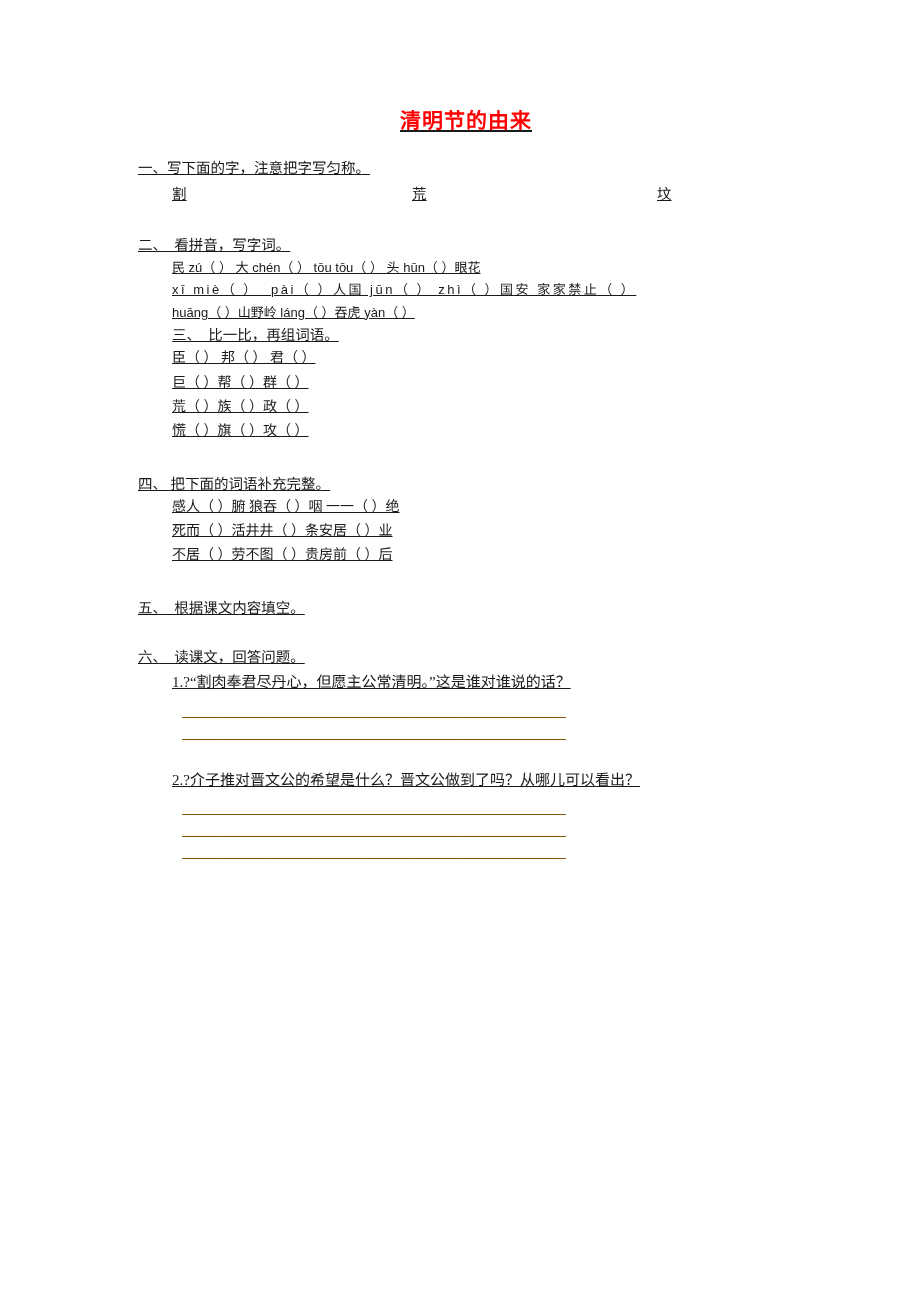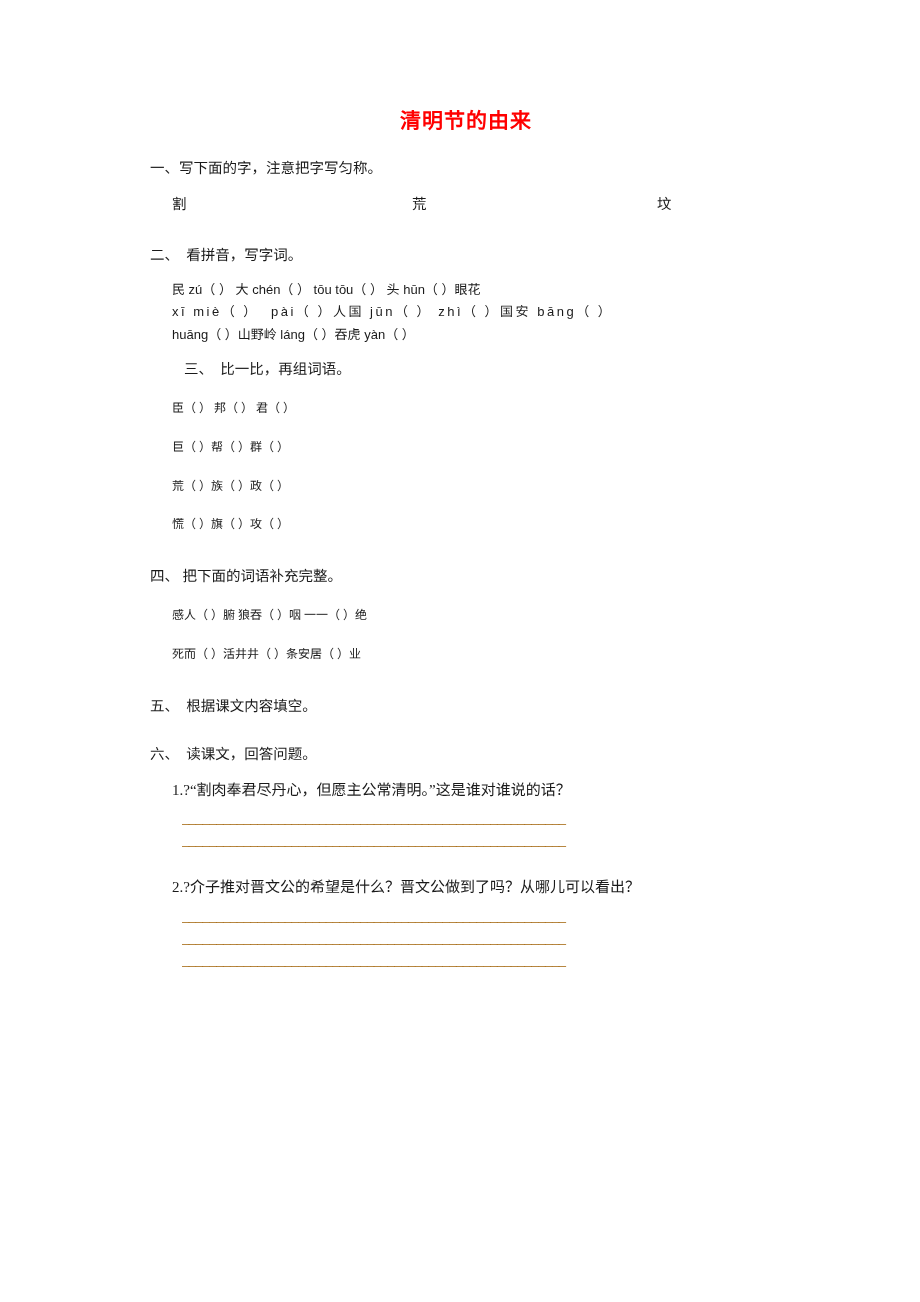--- a/index.html
+++ b/index.html
@@ -21,6 +21,7 @@
     box-sizing: border-box;
     padding: 0 94px 0 138px;
     overflow: hidden;
+    text-decoration: underline;
   }
   .doc-title {
     margin: 0;

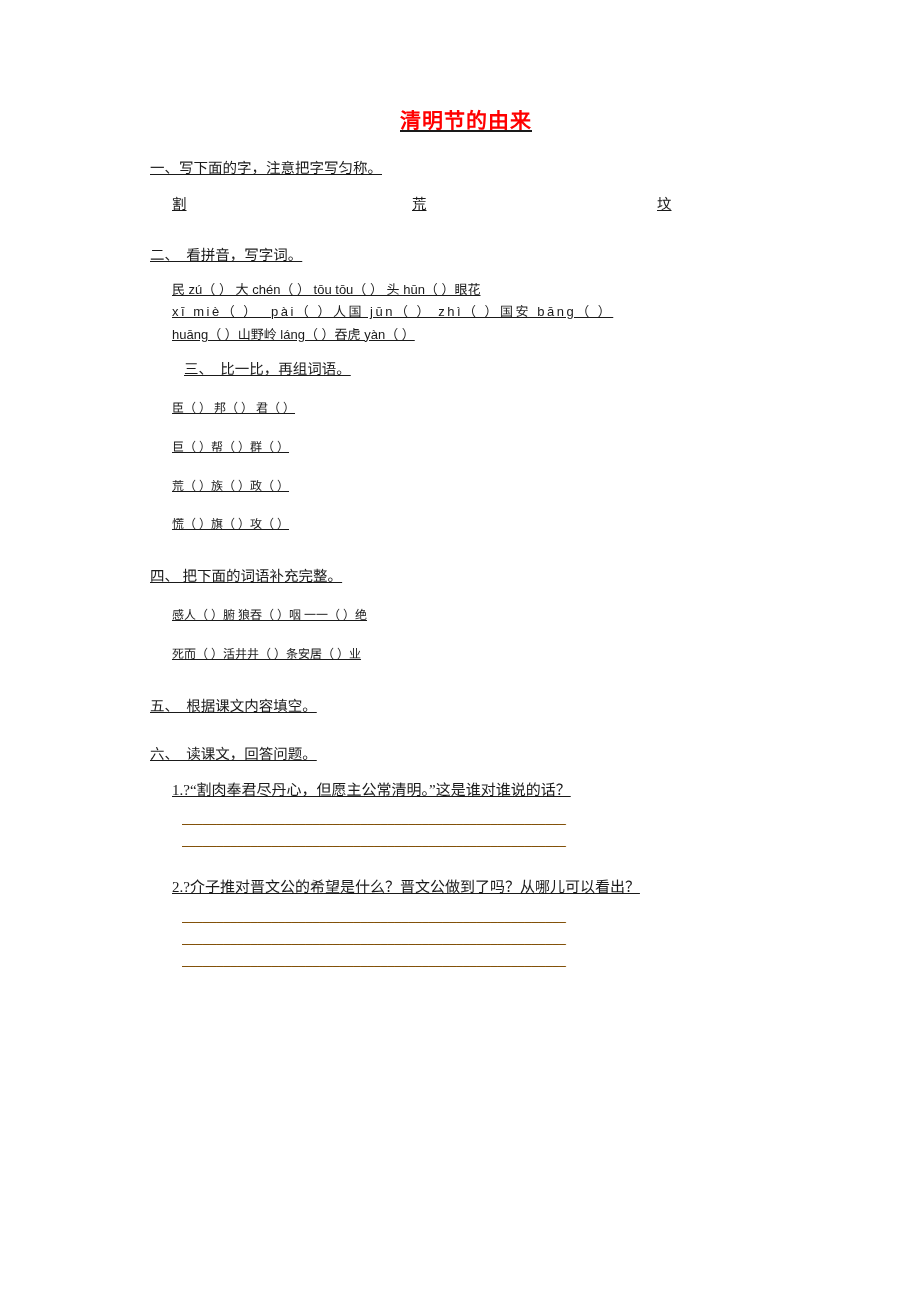--- a/index.html
+++ b/index.html
@@ -39,7 +39,7 @@
   .section-heading {
     font-size: 14.5px;
     line-height: 1.55;
-    margin: 12px;
+    margin: 0;
     white-space: pre;
   }
   .indent-block {

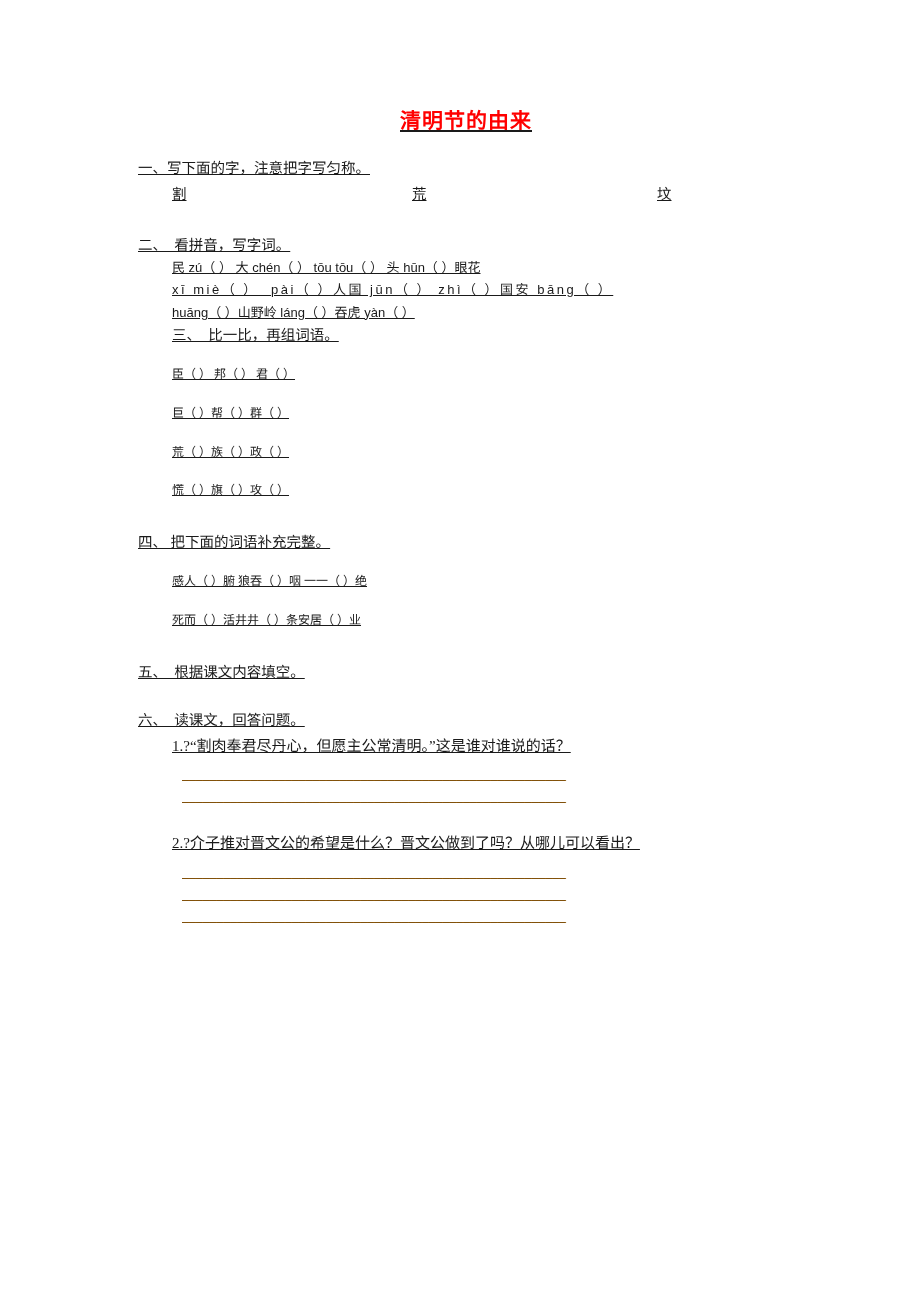--- a/index.html
+++ b/index.html
@@ -129,7 +129,7 @@
     <div class="section-heading">二、  看拼音，写字词。</div>
     <div class="indent-block">
       <div class="line pinyin">民 zú（ ） 大 chén（ ） tōu tōu（ ） 头 hūn（ ）眼花</div>
-      <div class="line pinyin spaced">xī miè（ ）  pài（ ）人国 jūn（ ） zhì（ ）国安 bāng（ ）</div>
+      <div class="line pinyin spaced">xī miè（ ）  pài（ ）人国 jūn（ ） zhì（ ）国安 家家禁止（ ）</div>
       <div class="line pinyin">huāng（ ）山野岭 láng（ ）吞虎 yàn（ ）</div>
     </div>
   </div>

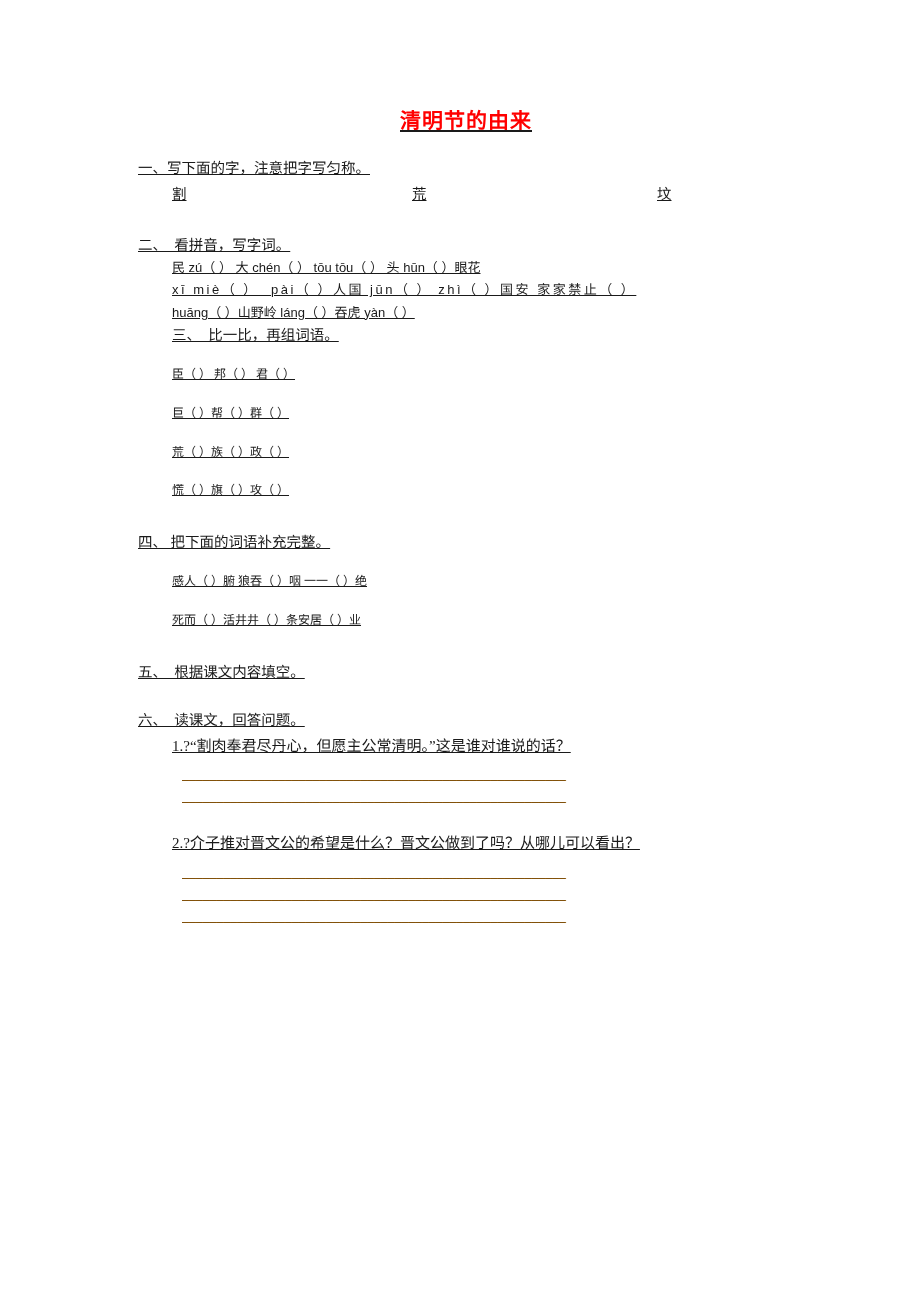--- a/index.html
+++ b/index.html
@@ -73,10 +73,9 @@
   }
   
   .cmp-row {
-    font-size: 12px;
+    font-size: 14px;
     line-height: 1.72;
     white-space: pre;
-    margin-top: 18px;
   }
   
   .para {

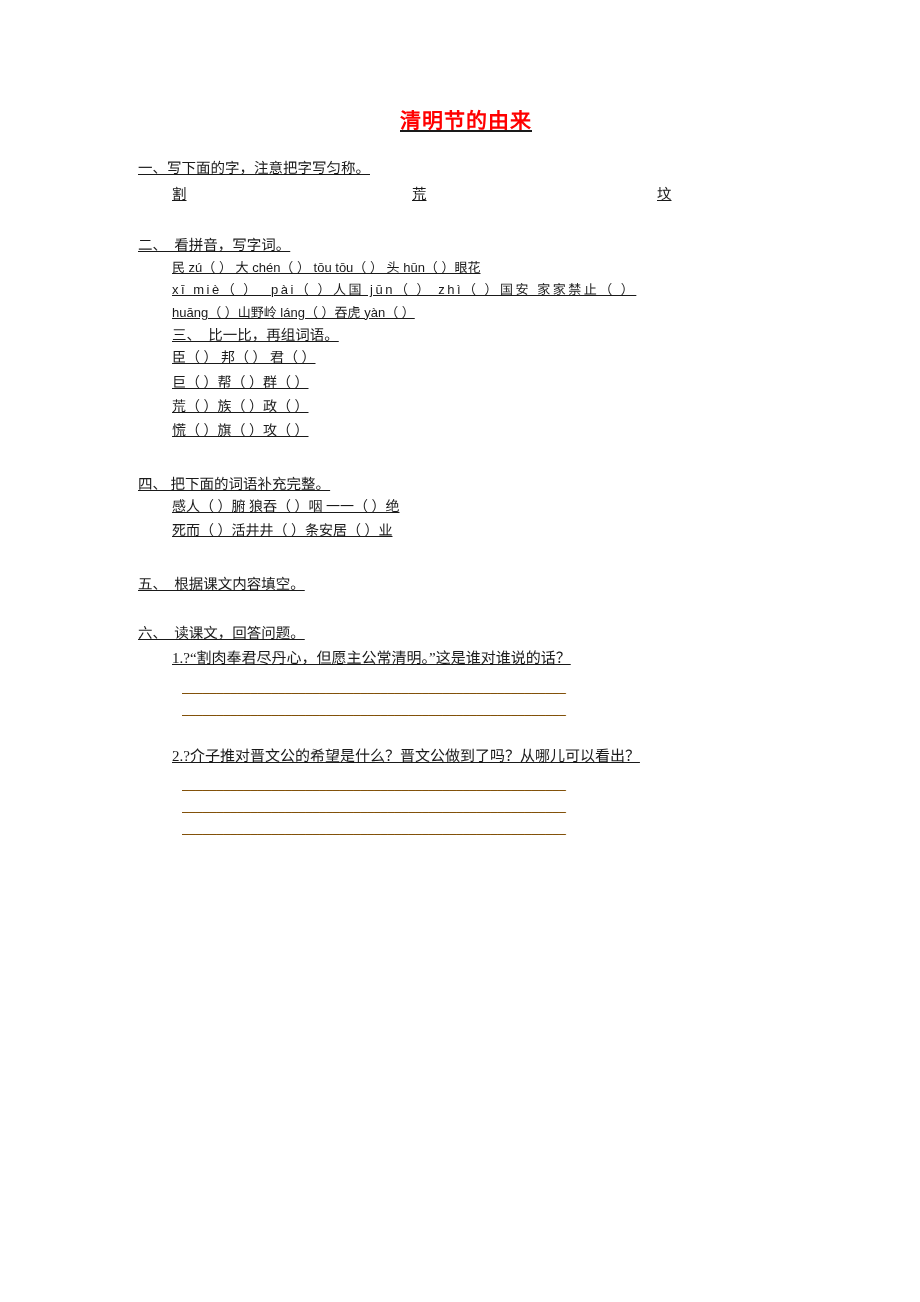--- a/index.html
+++ b/index.html
@@ -148,6 +148,7 @@
     <div class="indent-block">
       <div class="cmp-row">感人（ ）腑 狼吞（ ）咽 一一（ ）绝</div>
       <div class="cmp-row">死而（ ）活井井（ ）条安居（ ）业</div>
+      <div class="cmp-row">不居（ ）劳不图（ ）贵房前（ ）后</div>
     </div>
   </div>
 

